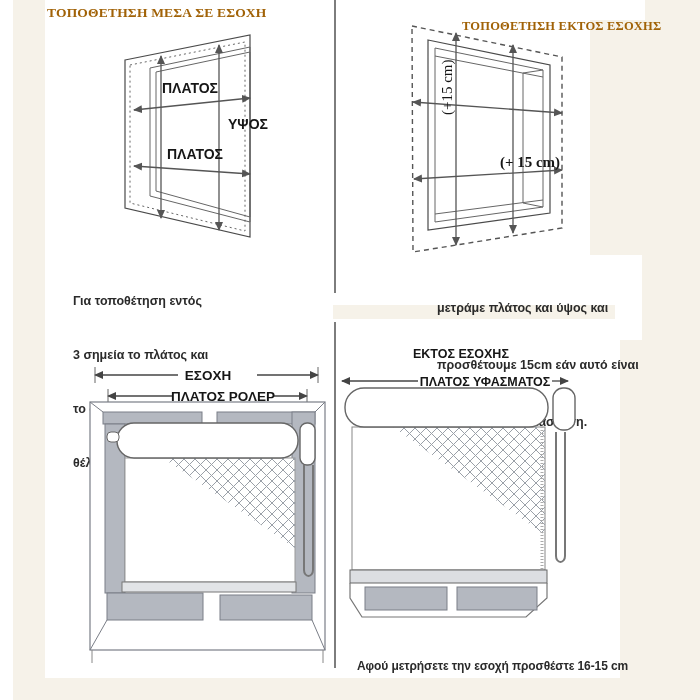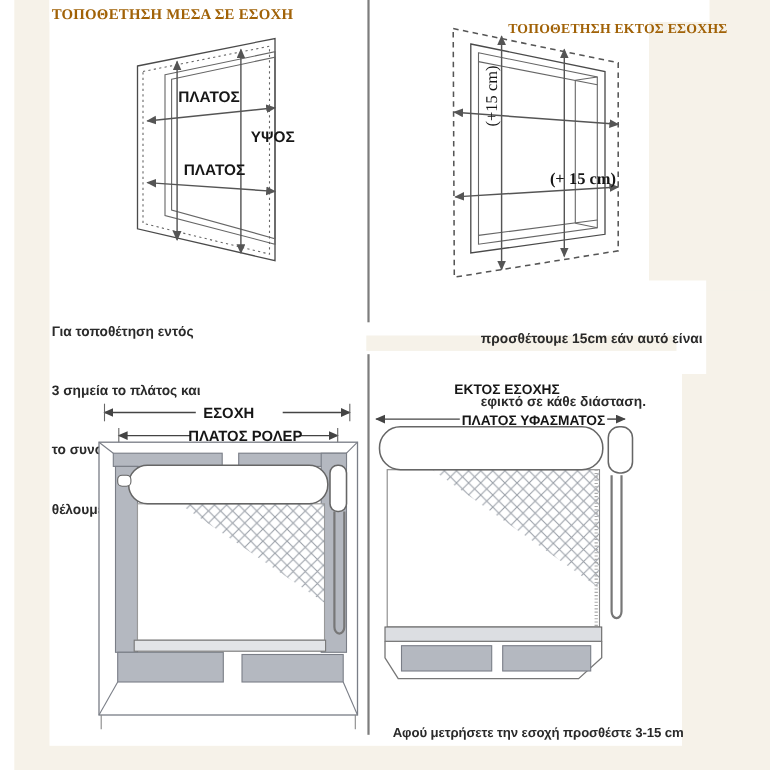--- a/index.html
+++ b/index.html
@@ -17,7 +17,7 @@
   .title-tl{left:47px;top:5px;font-size:13.5px;letter-spacing:.2px;}
   .title-tr{left:462px;top:3px;font-size:12.5px;letter-spacing:.2px;margin-top:16px;}
   .note{font-weight:bold;font-size:12.5px;line-height:18px;white-space:pre;color:#2a2a2a;}
-  .note-left{left:47px;top:256px;}
+  .note-left{left:73px;top:256px;}
   .note-right{left:437px;top:261px;line-height:19px;}
   .note-bottom{left:357px;top:624px;font-size:12px;line-height:17px;letter-spacing:-0.1px;}
   svg{position:absolute;overflow:visible;}

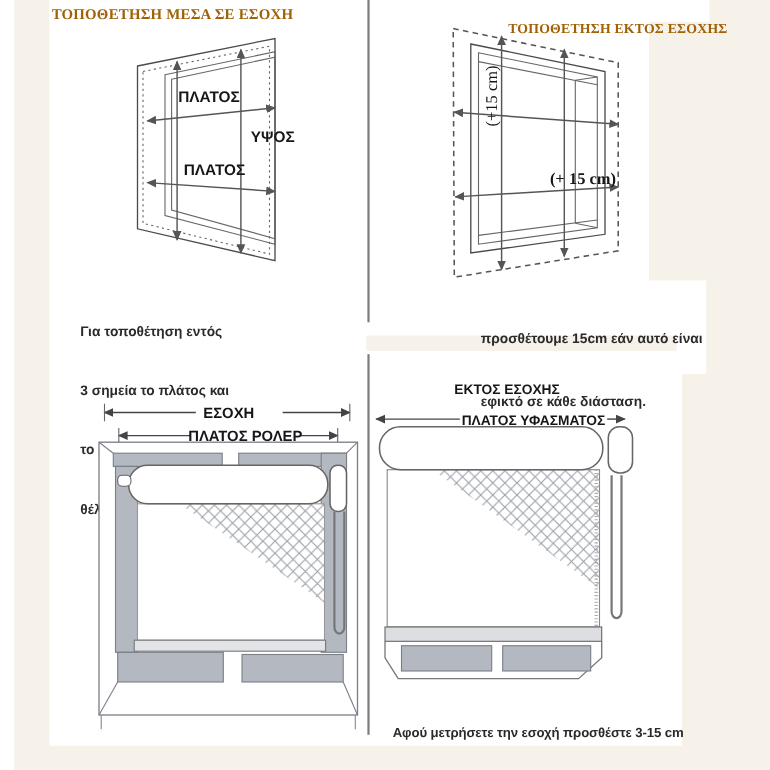--- a/index.html
+++ b/index.html
@@ -102,6 +102,7 @@
     <div>θέλουμε .</div>
   </div>
   <div class="abs note note-right">
+    <div>μετράμε πλάτος και ύψος και</div>
     <div>προσθέτουμε 15cm εάν αυτό είναι</div>
     <div>εφικτό σε κάθε διάσταση.</div>
   </div>

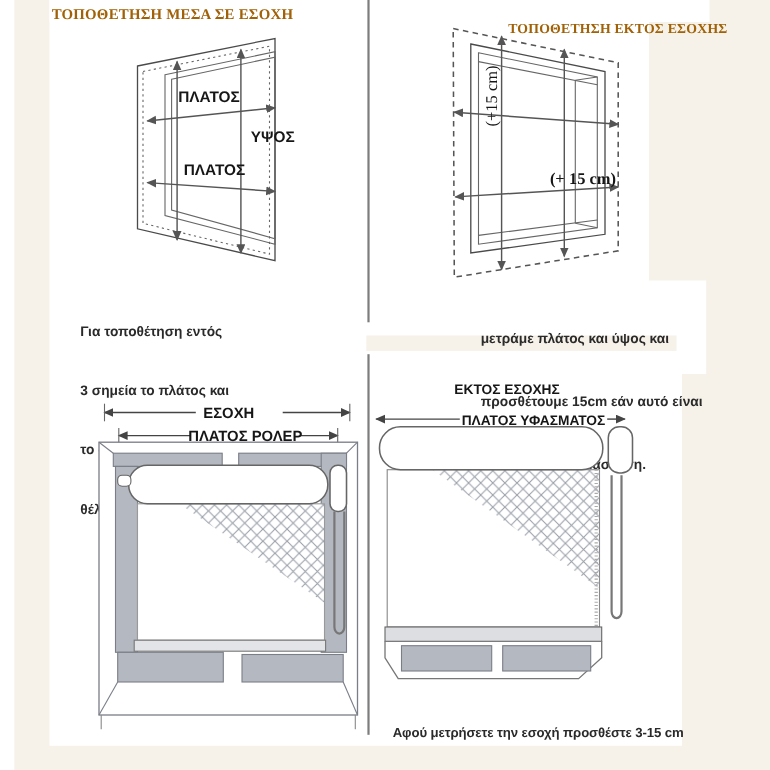--- a/index.html
+++ b/index.html
@@ -192,7 +192,7 @@
   </svg>
 
   <div class="abs note note-bottom">
-    <div>Αφού μετρήσετε την εσοχή προσθέστε 3-15 cm</div>
+    <div>Αφού μετρήσετε την εσοχή προσθέστε 16-15 cm</div>
     
     
   </div>

